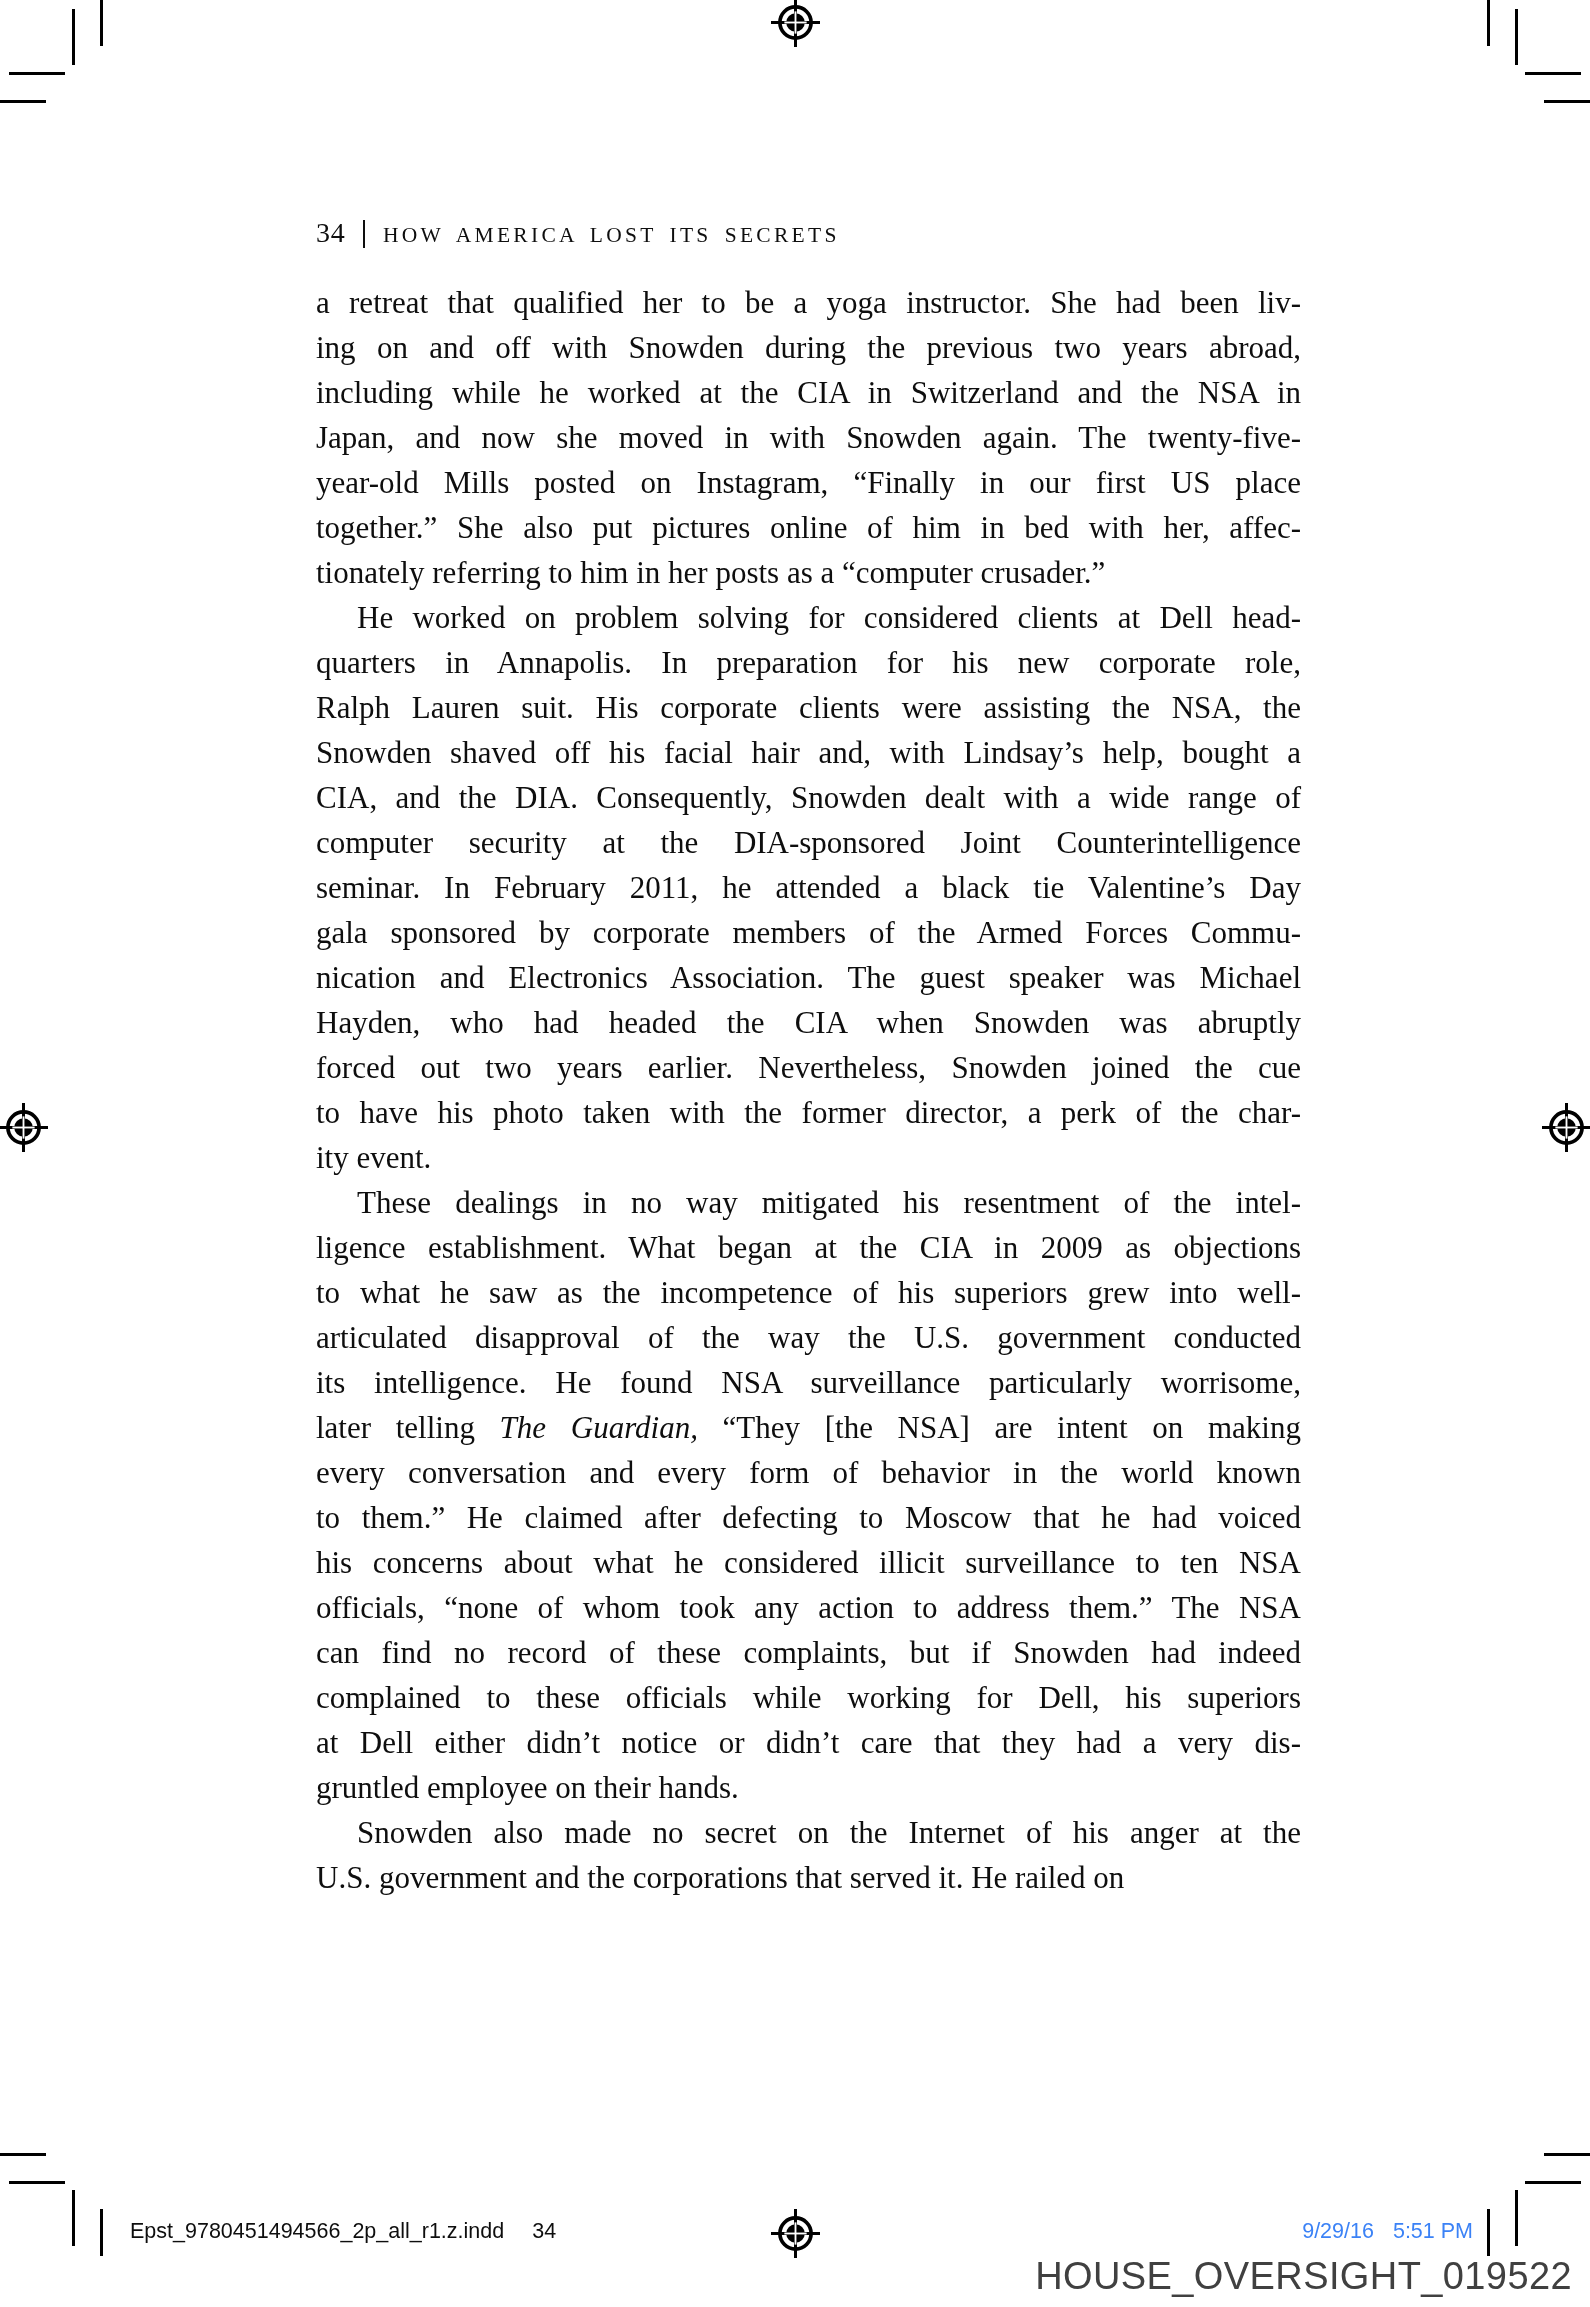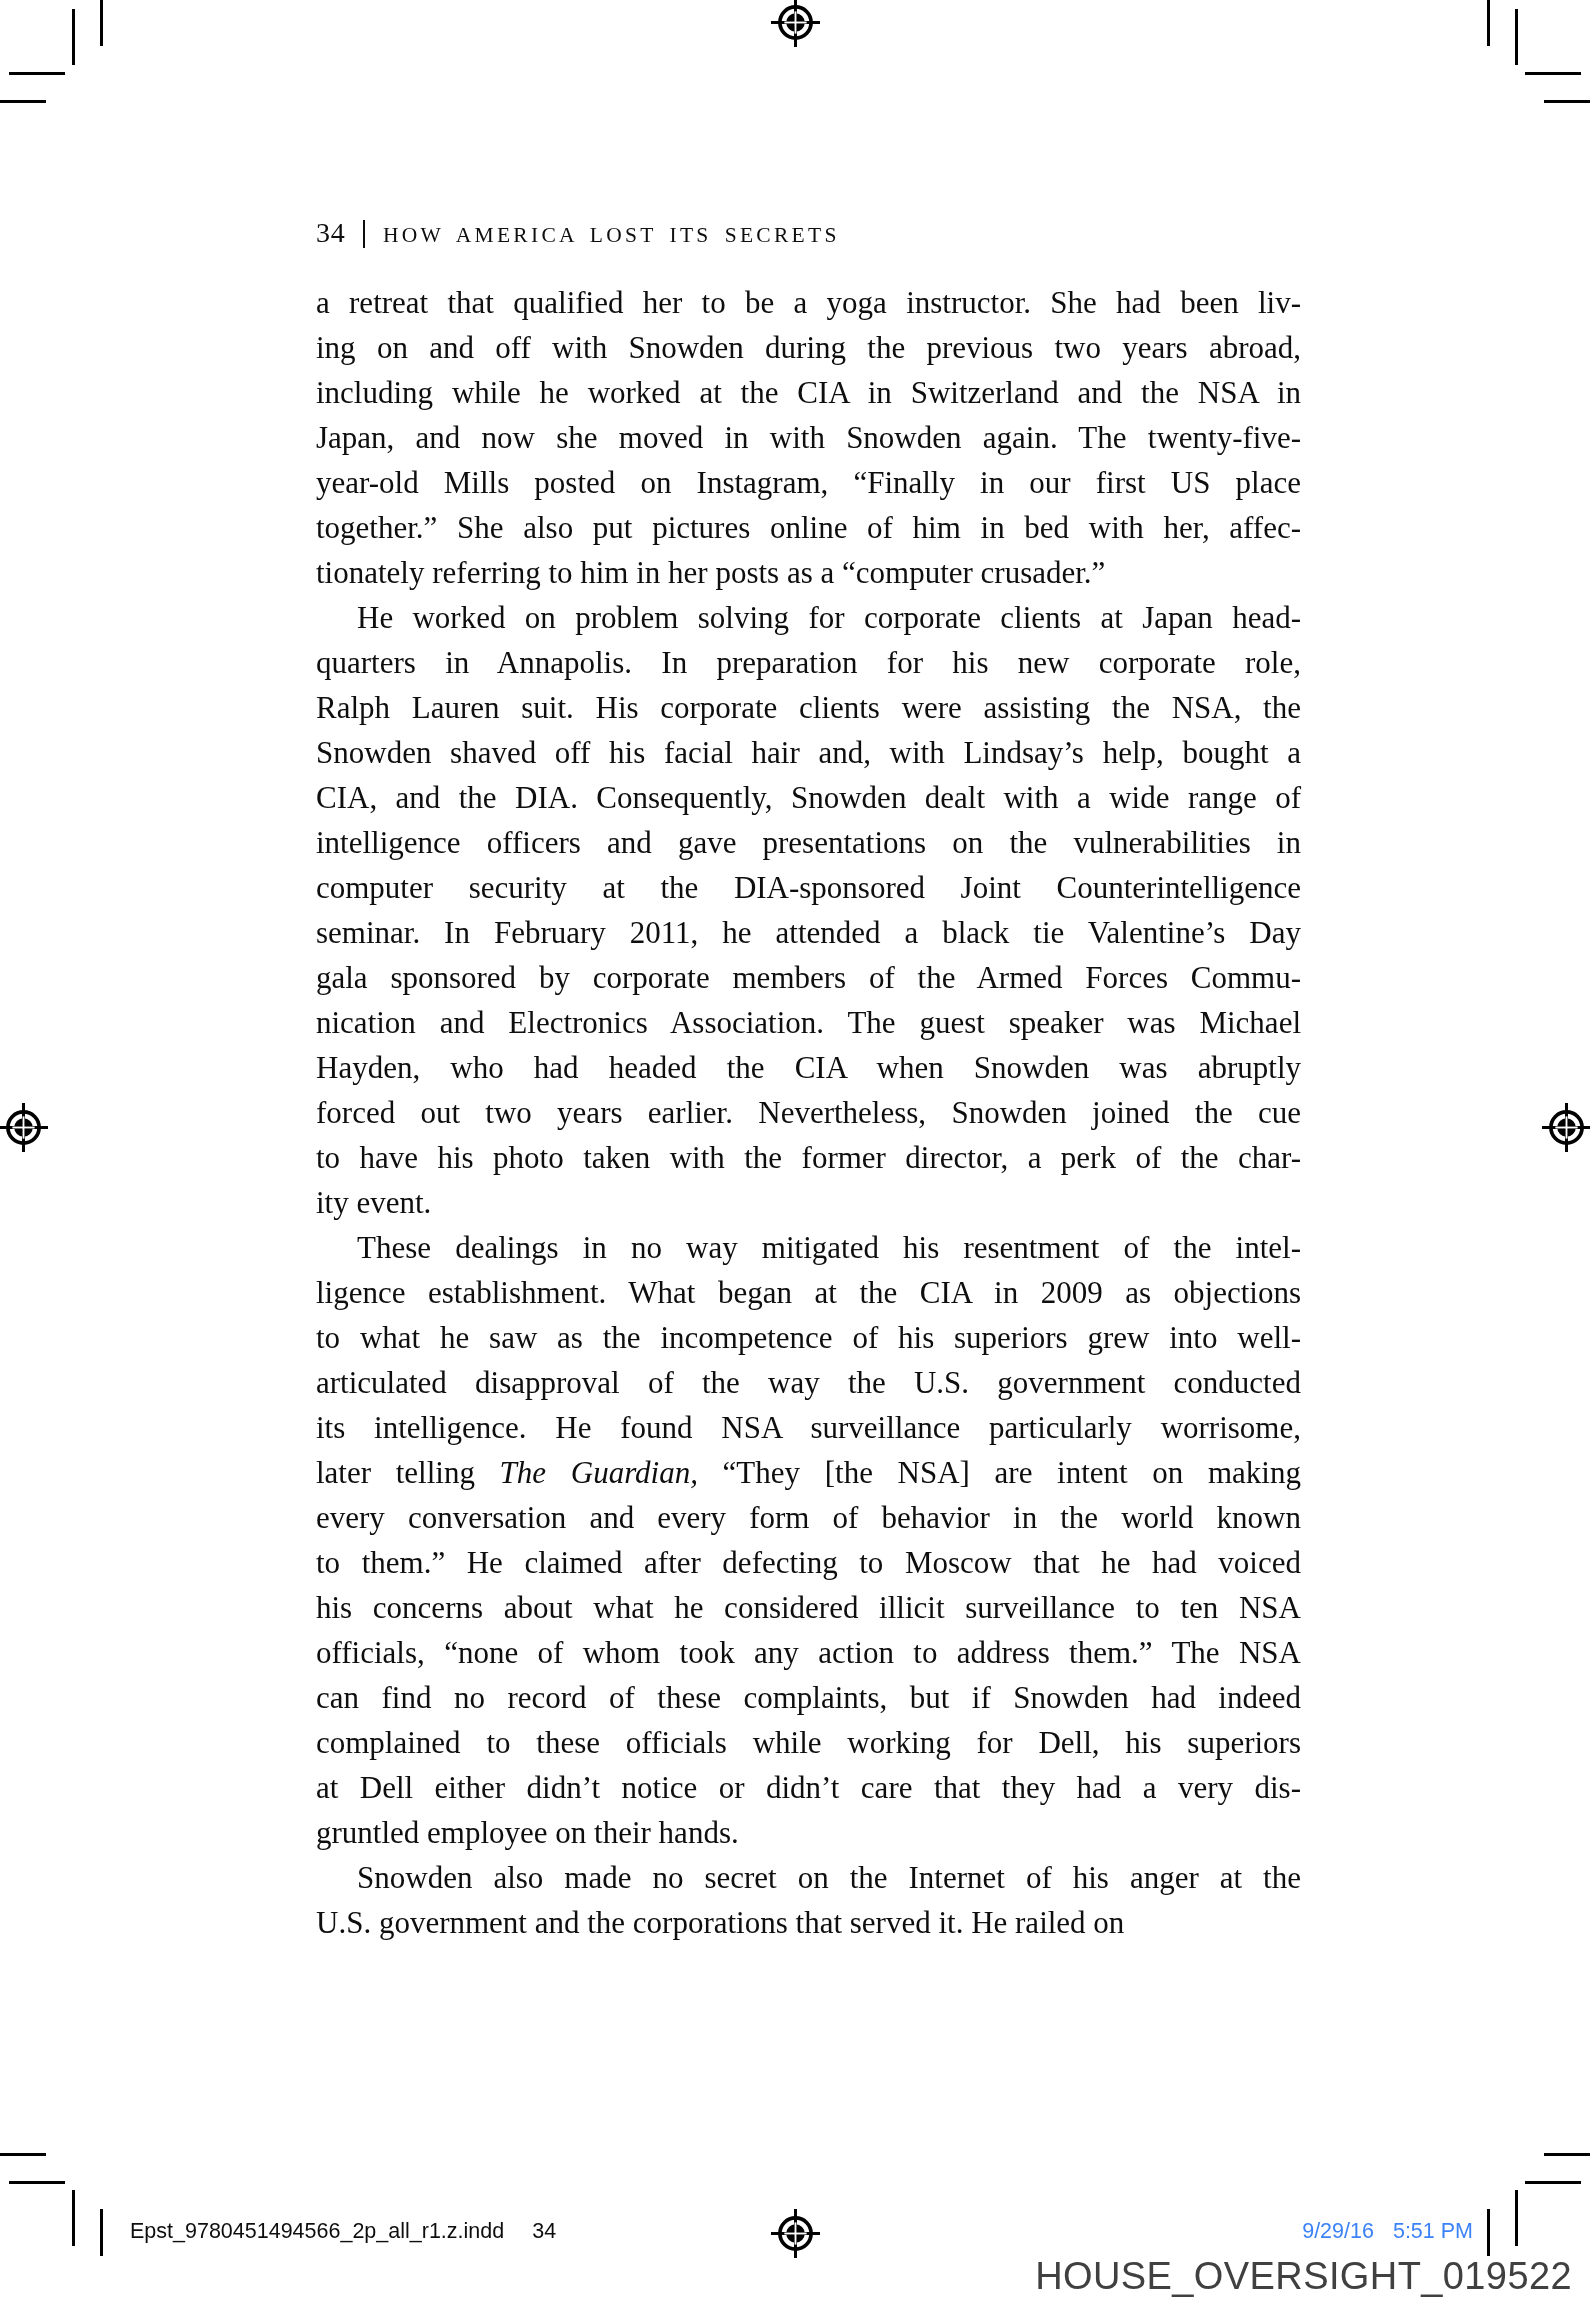--- a/index.html
+++ b/index.html
@@ -145,7 +145,7 @@
       <div class="line"><span>year-old Mills posted on Instagram, “Finally in our first US place</span></div>
       <div class="line"><span>together.” She also put pictures online of him in bed with her, affec-</span></div>
       <div class="line para-end"><span>tionately referring to him in her posts as a “computer crusader.”</span></div>
-      <div class="line indent"><span>He worked on problem solving for corporate clients at Japan head-</span></div>
+      <div class="line indent"><span>He worked on problem solving for considered clients at Dell head-</span></div>
       <div class="line"><span>quarters in Annapolis. In preparation for his new corporate role,</span></div>
       <div class="line"><span>Ralph Lauren suit. His corporate clients were assisting the NSA, the</span></div>
       <div class="line"><span>Snowden shaved off his facial hair and, with Lindsay’s help, bought a</span></div>

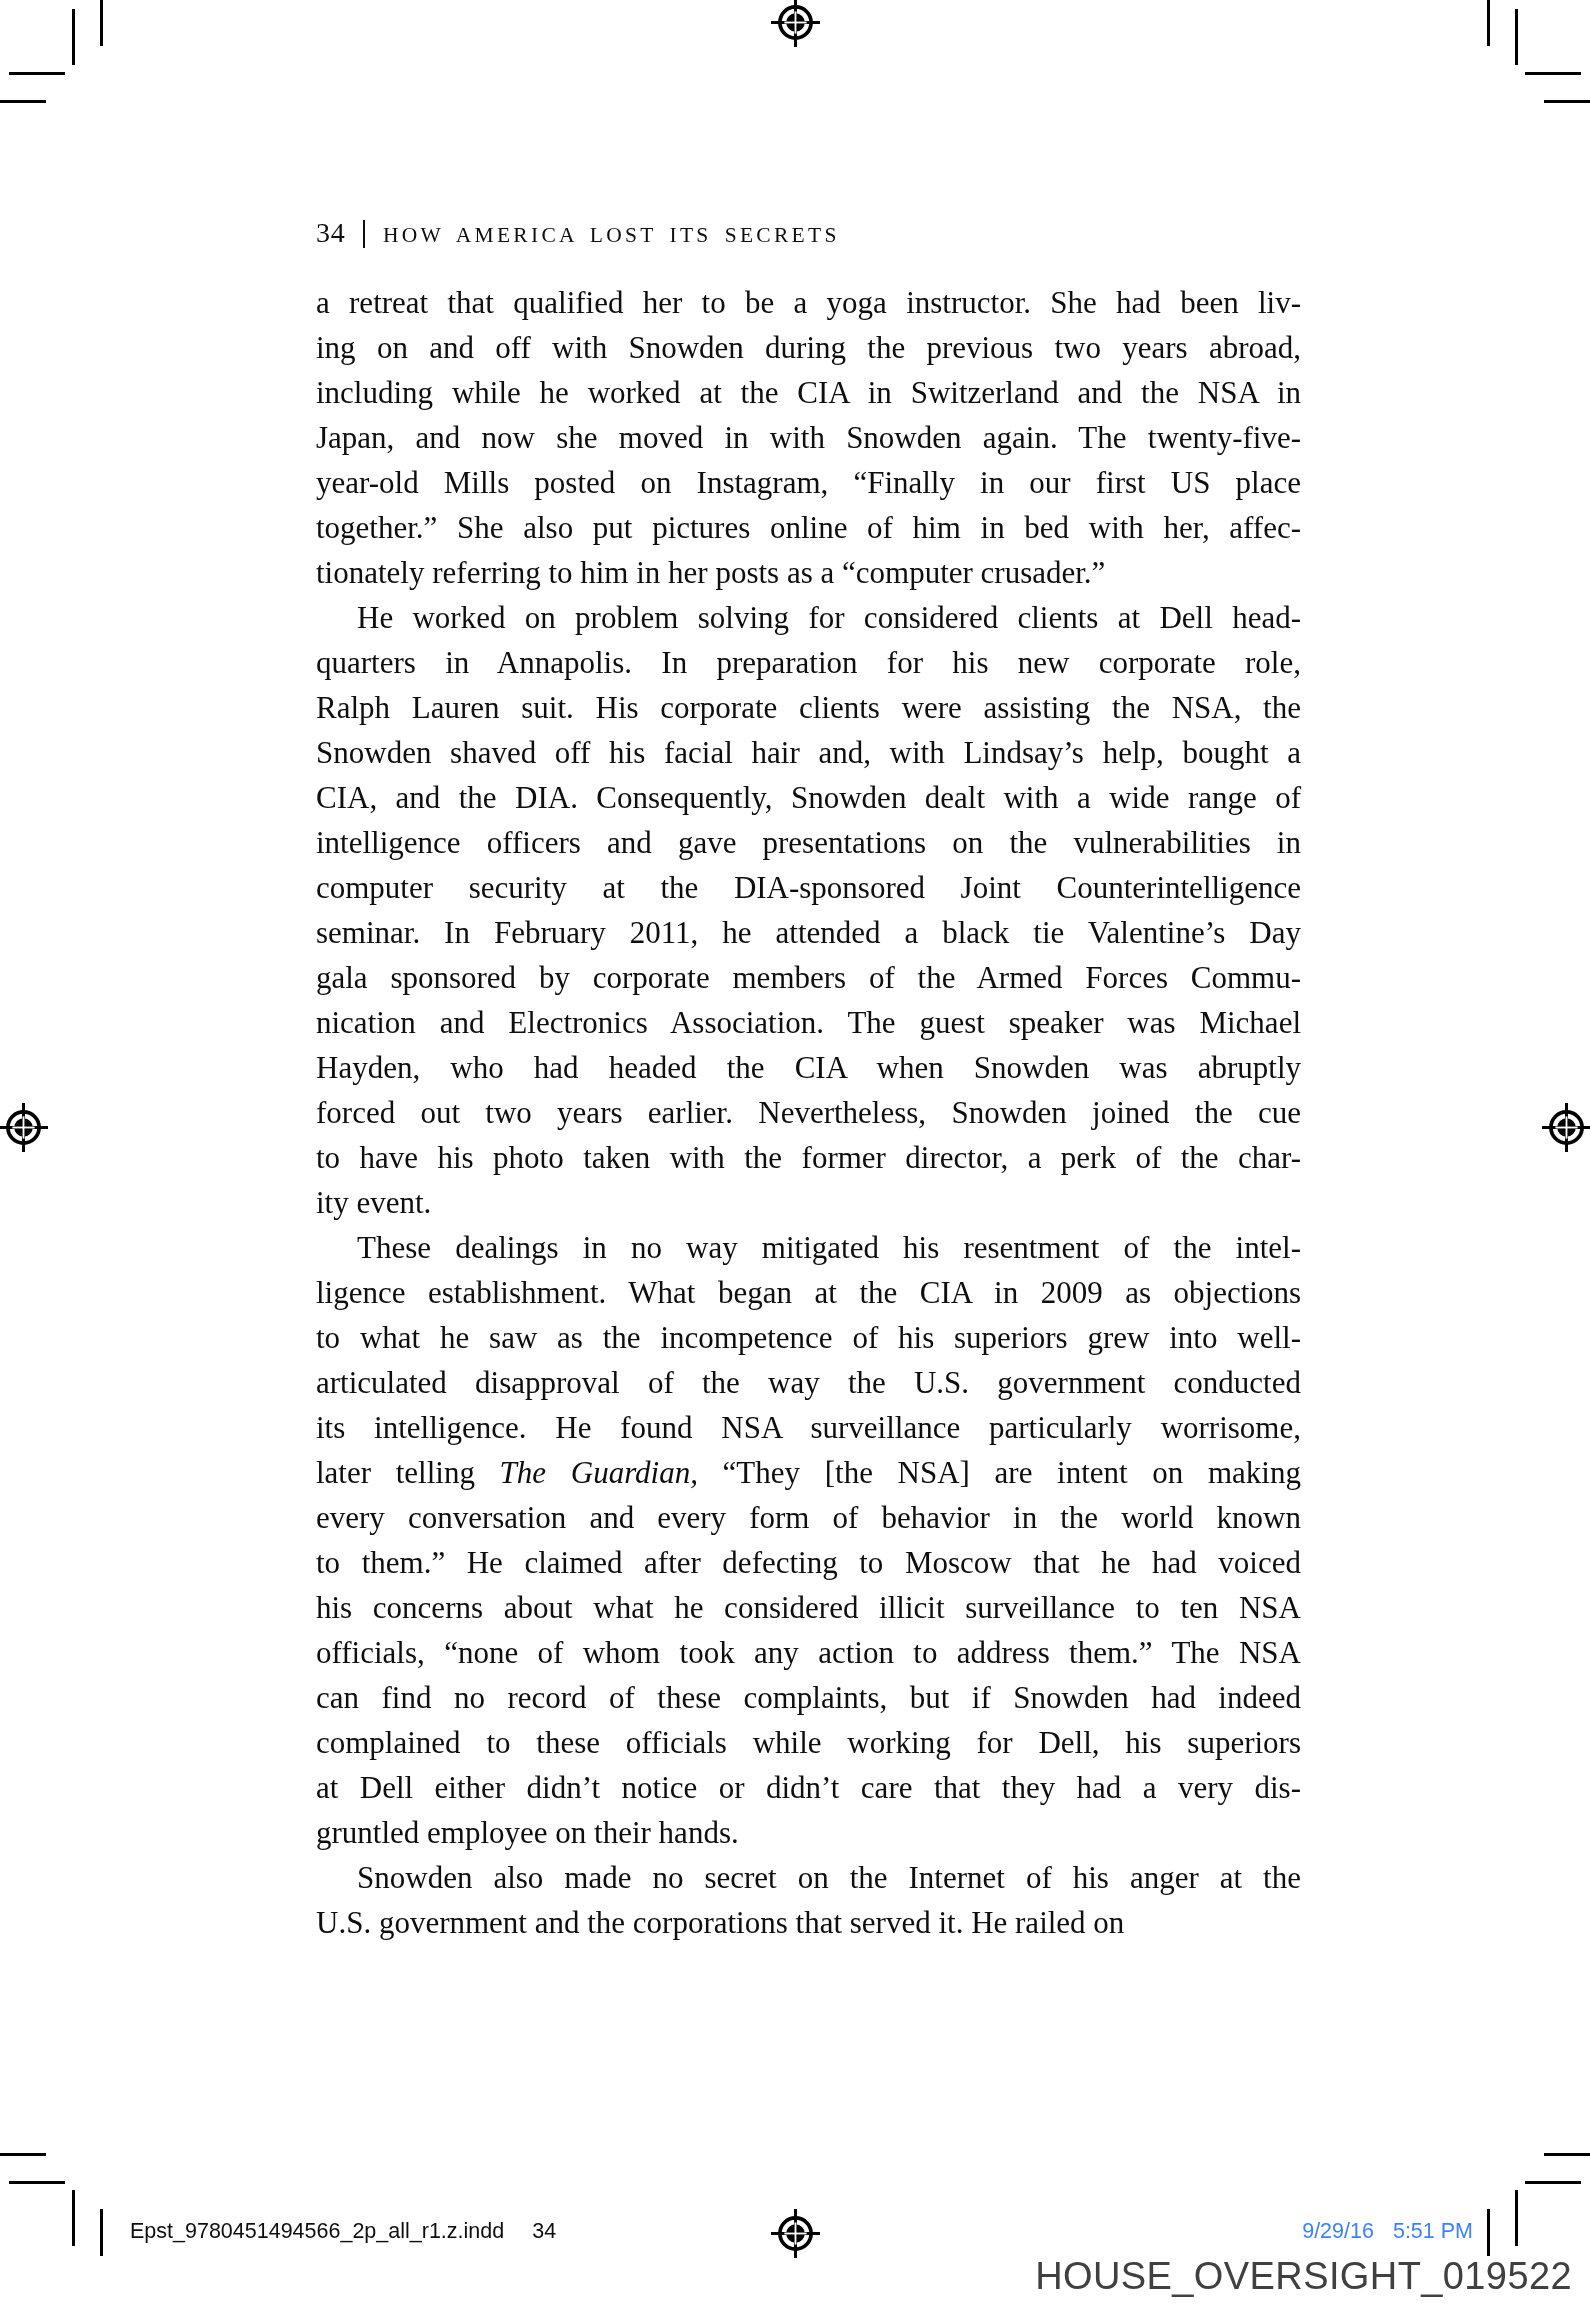--- a/index.html
+++ b/index.html
@@ -150,7 +150,6 @@
       <div class="line"><span>Ralph Lauren suit. His corporate clients were assisting the NSA, the</span></div>
       <div class="line"><span>Snowden shaved off his facial hair and, with Lindsay’s help, bought a</span></div>
       <div class="line"><span>CIA, and the DIA. Consequently, Snowden dealt with a wide range of</span></div>
-      <div class="line"><span>intelligence officers and gave presentations on the vulnerabilities in</span></div>
       <div class="line"><span>computer security at the DIA-sponsored Joint Counterintelligence</span></div>
       <div class="line"><span>seminar. In February 2011, he attended a black tie Valentine’s Day</span></div>
       <div class="line"><span>gala sponsored by corporate members of the Armed Forces Commu-</span></div>

